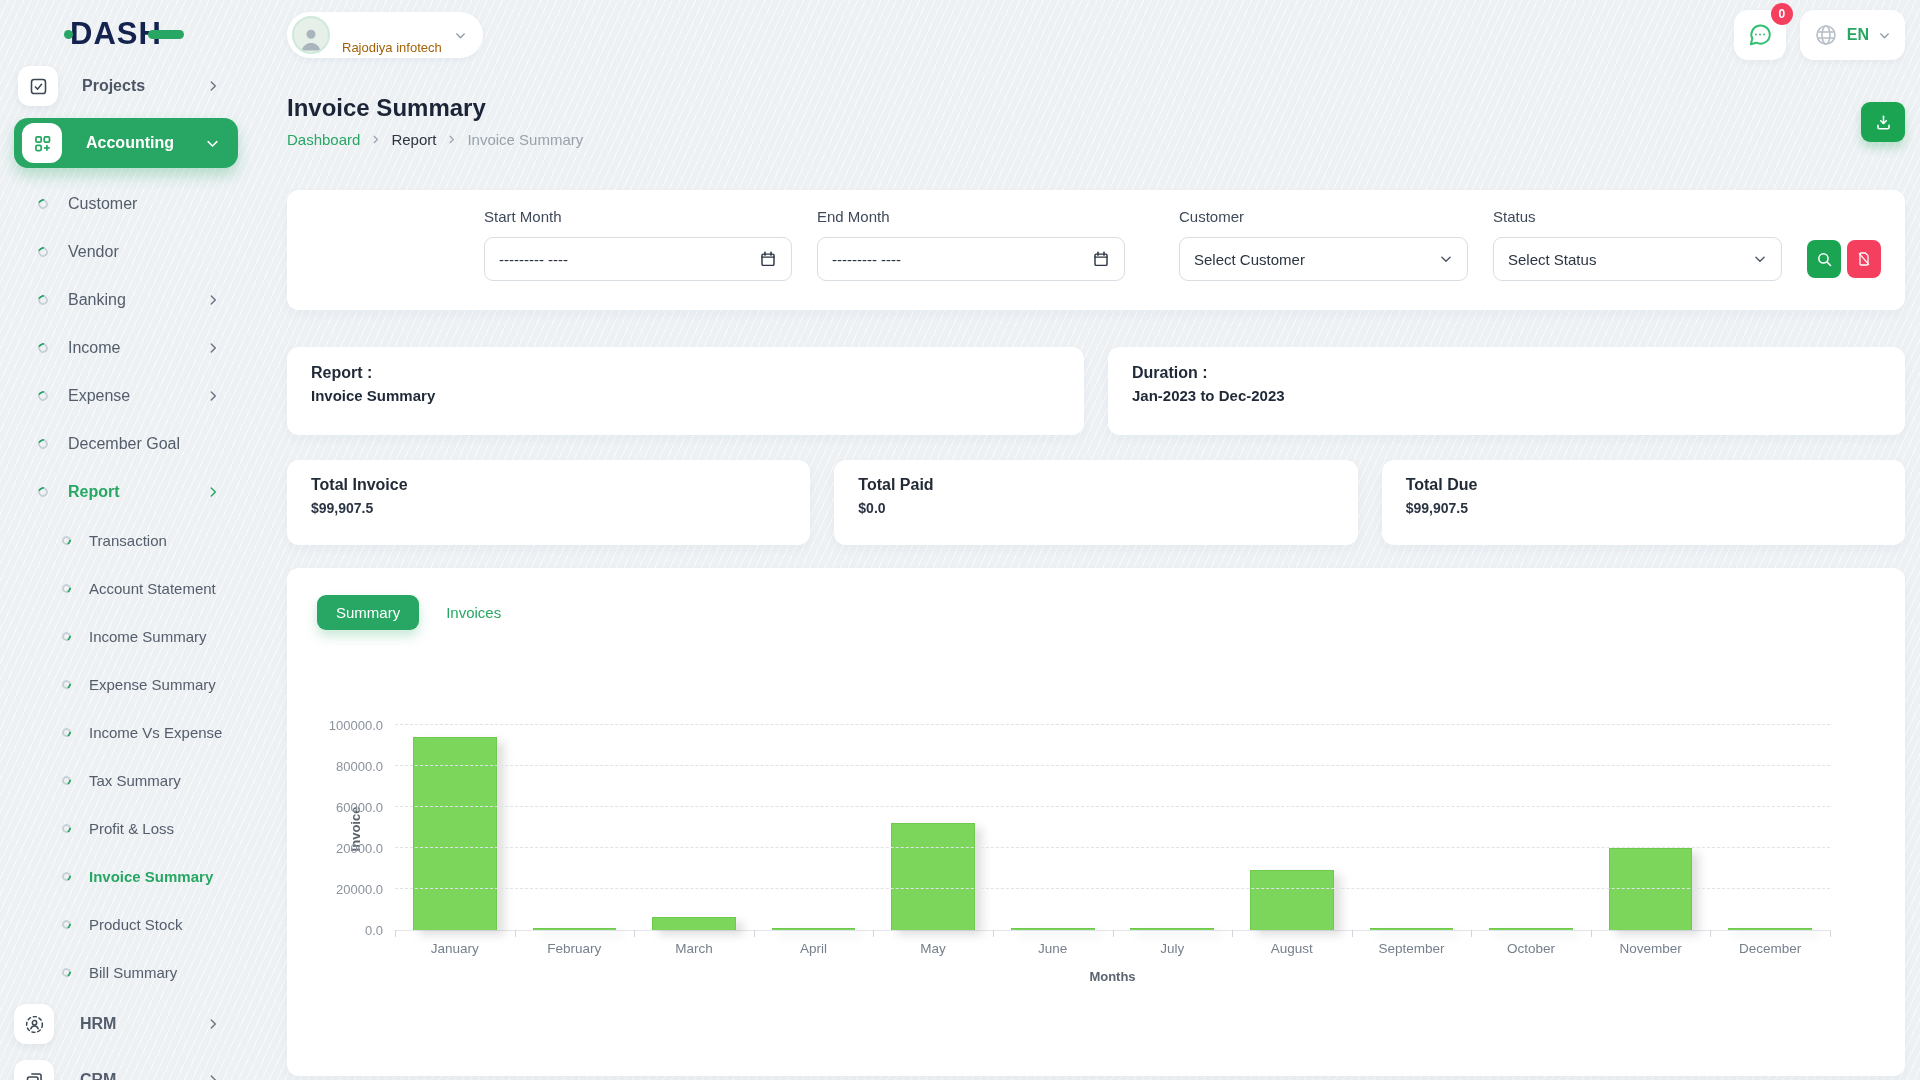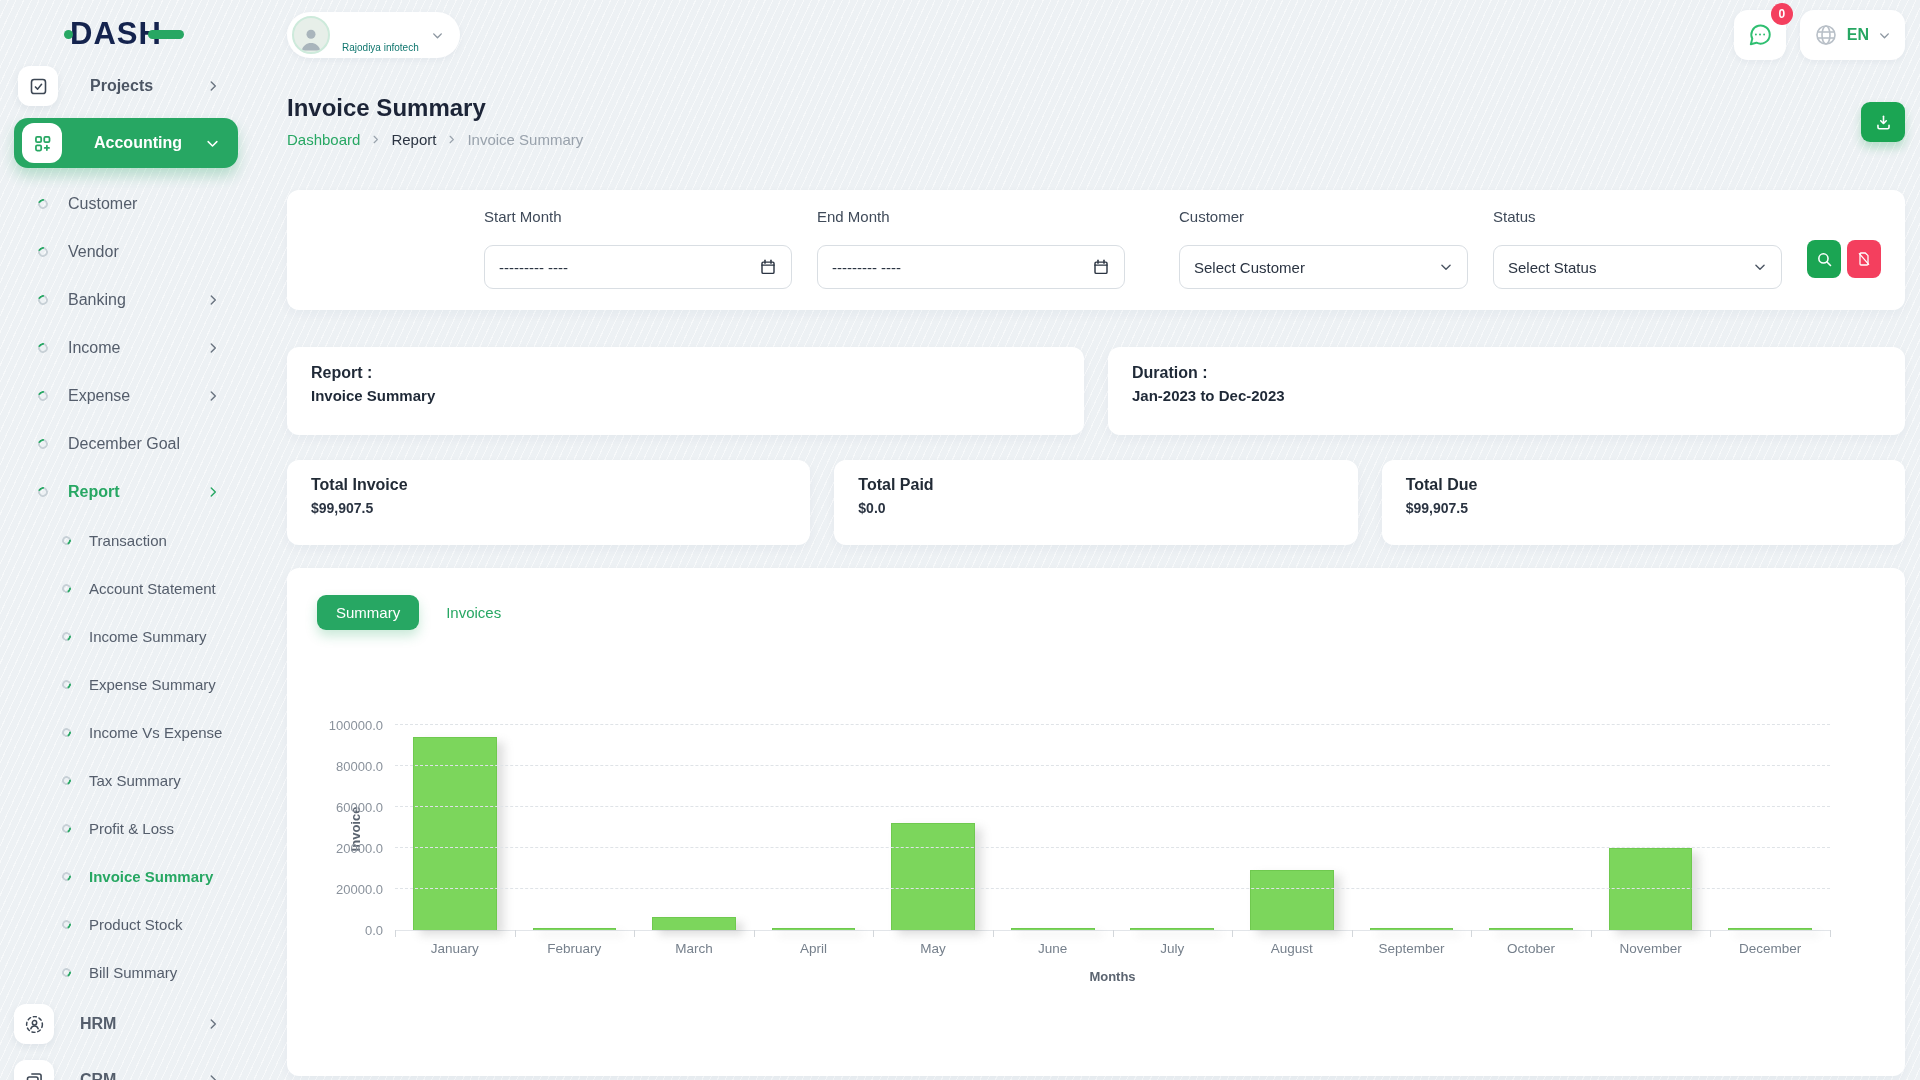--- a/index.html
+++ b/index.html
@@ -46,7 +46,7 @@
   .topbar{ height:70px; display:flex; align-items:center; }
   .company-pill{ display:flex; align-items:center; background:#fff; border-radius:24px; height:46px; padding:0 16px 0 5px; gap:12px; box-shadow:0 2px 6px rgba(30,50,90,.05); cursor:pointer; }
   .avatar{ width:38px; height:38px; border-radius:50%; background:#e7efe9; border:2px solid #cdeadb; display:flex; align-items:flex-end; justify-content:center; overflow:hidden; }
-  .company-name{ font-size:10px; color:#0f766e;margin-top:24px; }
+  .company-name{ font-size:13px; color:#a16207;margin-top:24px; }
   .chev-dn{ color:#8d97a1; display:flex; }
   .topbar-right{ margin-left:auto; display:flex; align-items:center; gap:14px; }
   .msg-btn{ position:relative; width:52px; height:50px; background:#fff; border-radius:14px; display:flex; align-items:center; justify-content:center; cursor:pointer; box-shadow:0 2px 6px rgba(30,50,90,.05); }

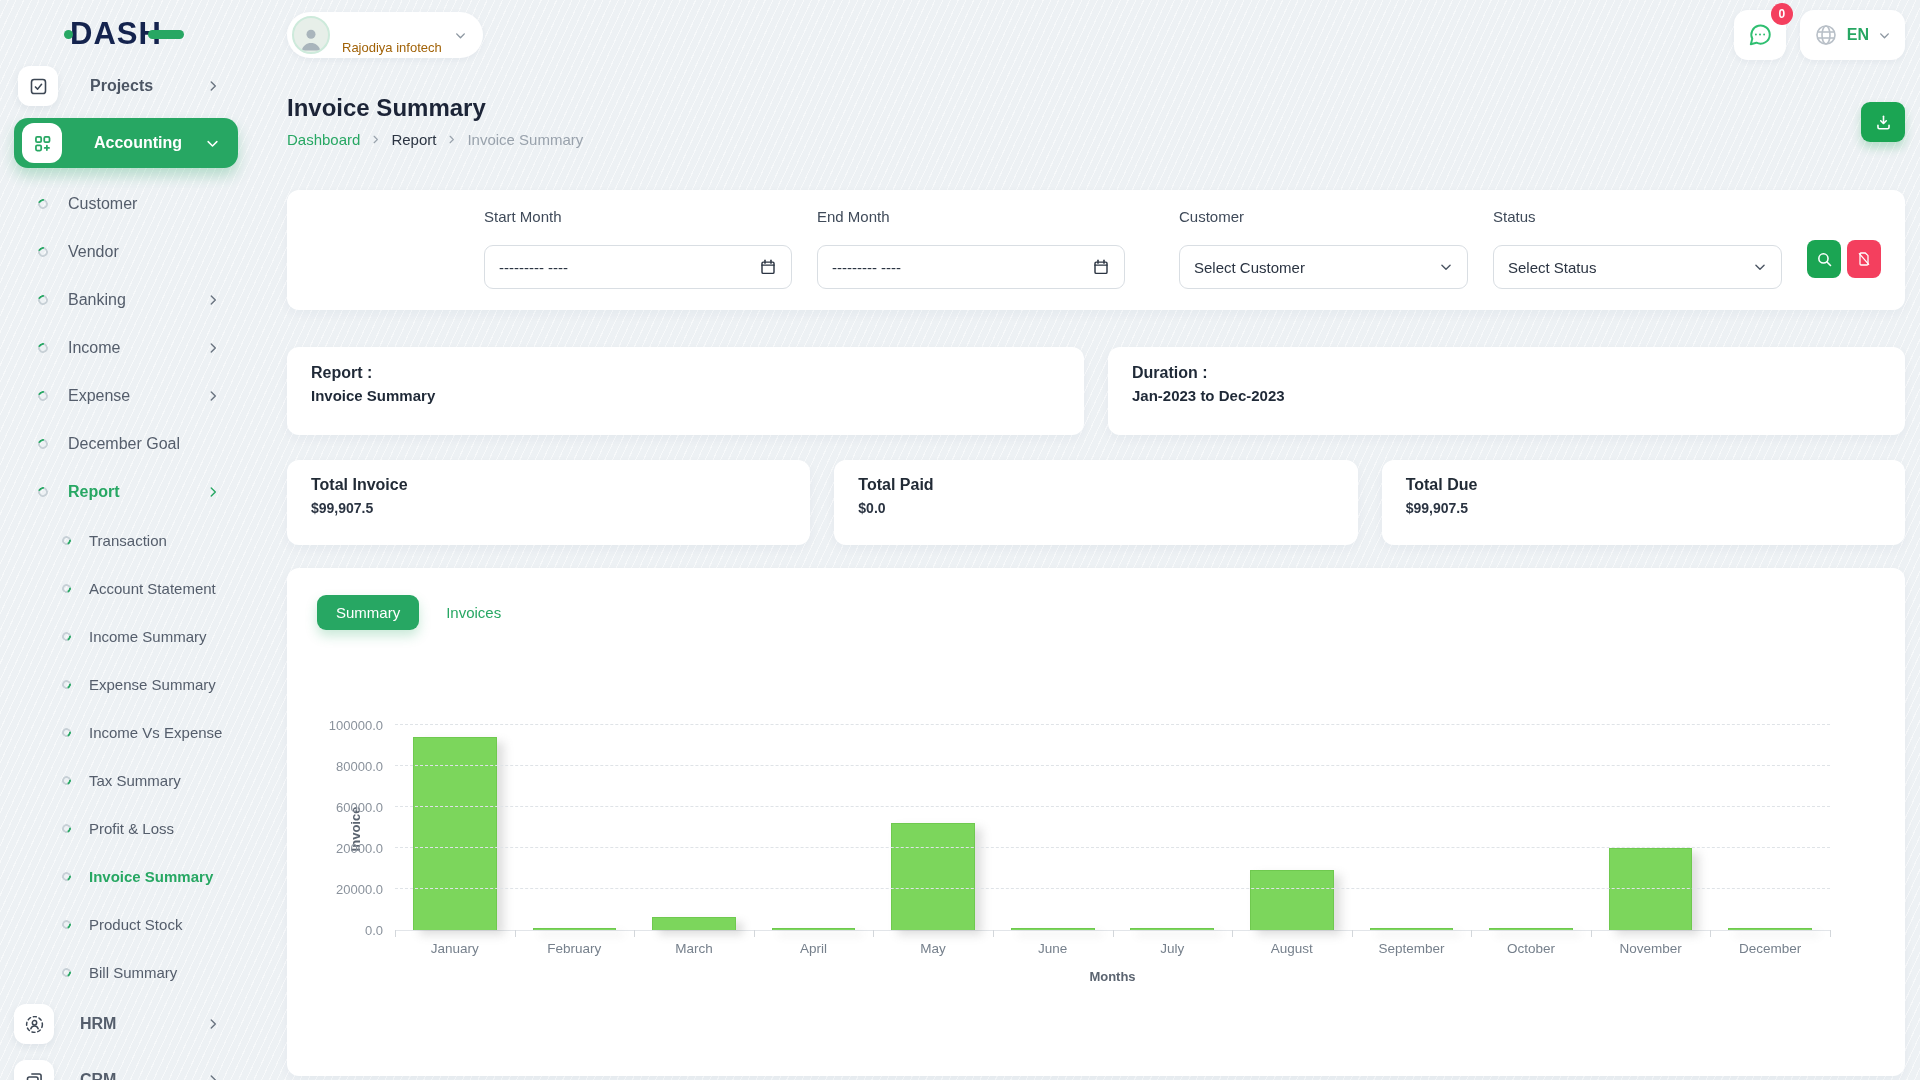--- a/index.html
+++ b/index.html
@@ -26,7 +26,7 @@
   .s-item .chev{ margin-left:auto; margin-right:30px; color:#6a7480; display:flex; }
   .top-item{ padding-left:18px; height:44px; color:#4d5664; }
   .icon-sq{ width:40px; height:40px; border-radius:12px; background:#fff; box-shadow:0 3px 8px rgba(30,50,90,.07); display:flex; align-items:center; justify-content:center; color:#3d4754; flex:0 0 40px; }
-  .top-item .s-label, .pill-item .s-label{ margin-left:32px; font-weight:600; }
+  .top-item .s-label, .pill-item .s-label{ margin-left:24px; font-weight:600; }
   .pill-item{ margin:10px 12px 12px 14px; height:50px; background:var(--green); border-radius:14px; padding-left:8px; box-shadow:0 8px 14px rgba(39,167,99,.28); }
   .pill-item .s-label{ color:#fff; font-weight:700; }
   .pill-item .icon-sq{ color:var(--green); box-shadow:none; }

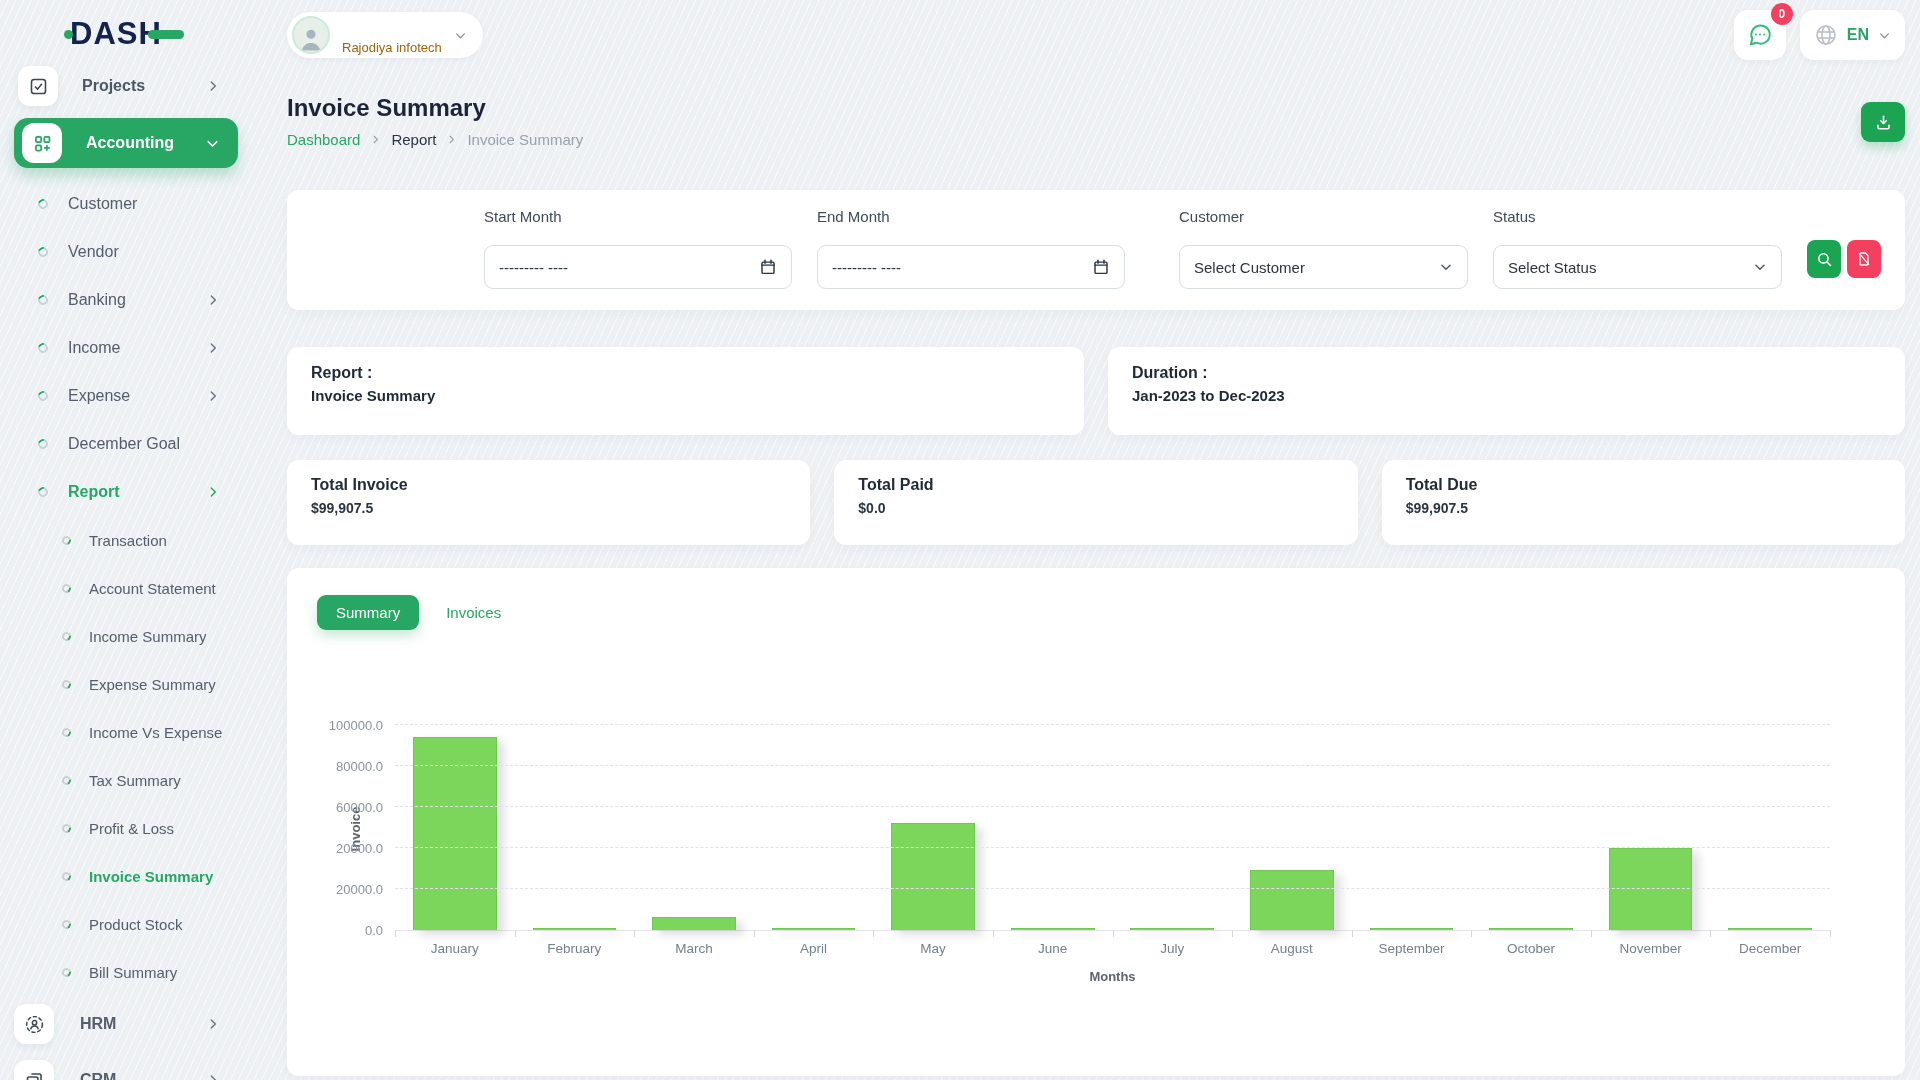--- a/index.html
+++ b/index.html
@@ -66,7 +66,7 @@
   .card{ background:#fff; border-radius:12px; box-shadow:0 4px 12px rgba(27,46,94,.04); }
   .filter-card{ margin-top:42px; height:120px; padding:18px 24px 0 197px; display:flex; gap:25px; }
   .field{ display:flex; flex-direction:column; }
-  .f-label{ font-size:15px; color:#3f4a59; margin-bottom:20px; }
+  .f-label{ font-size:15px; color:#3f4a59; margin-bottom:12px; }
   .f-input{ height:44px; border:1px solid #d9dee3; border-radius:9px; display:flex; align-items:center; padding:0 14px; font-size:15px; color:#2b3442; cursor:pointer; background:#fff; justify-content:space-between; }
   .w-310{ width:308px; } .w-290{ width:289px; }
   .f-gap{ width:16px; }

